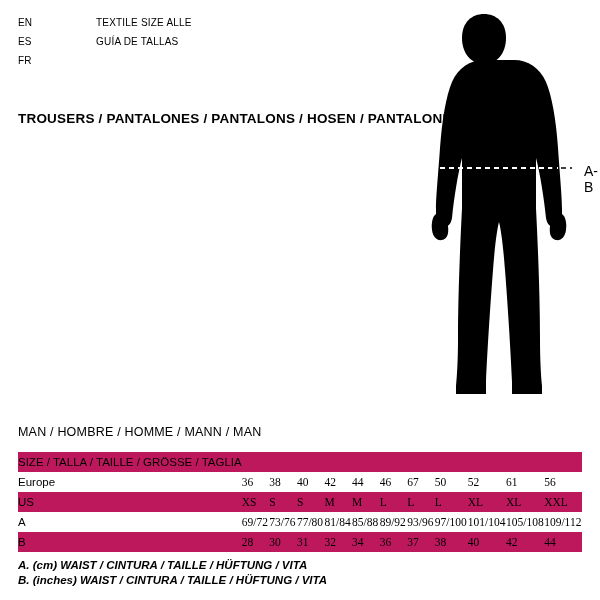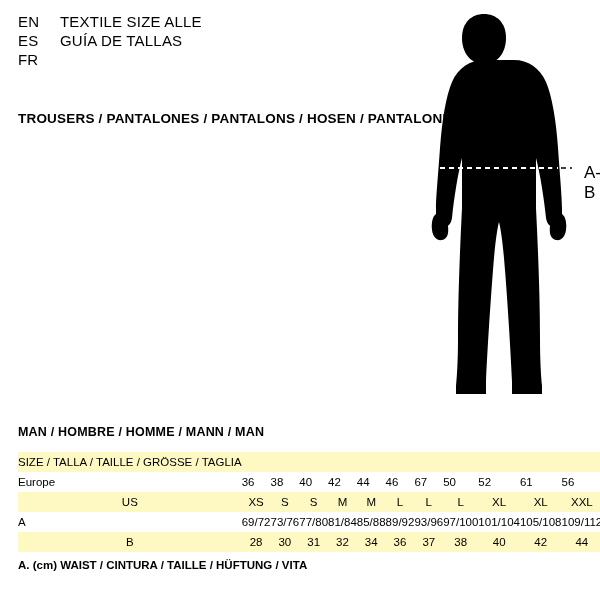--- a/index.html
+++ b/index.html
@@ -30,10 +30,11 @@
   }
   .lang-row {
     display: flex;
-    align-items: flex-start;
+    align-items: center;
     height: 19px;
-    font-size: 15px;
+    font-size: 10px;
     letter-spacing: 0.2px;
+    gap: 36px;
   }
   .lang-code {
     width: 42px;

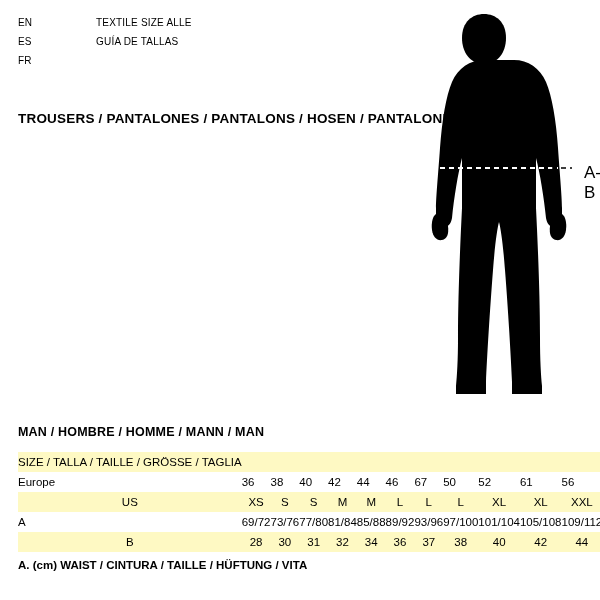--- a/index.html
+++ b/index.html
@@ -69,7 +69,7 @@
     position: absolute;
     left: 160px;
     top: 155px;
-    font-size: 17px;
+    font-size: 14px;
     padding-left: 24px;
   }
 

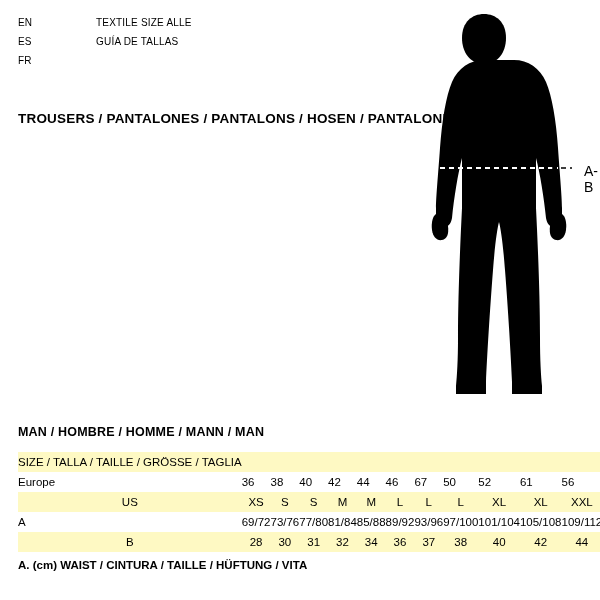--- a/index.html
+++ b/index.html
@@ -79,7 +79,7 @@
     left: 18px;
     top: 425px;
     font-size: 12.5px;
-    font-weight: bold;
+    font-weight: normal;
     letter-spacing: 0.2px;
   }
 

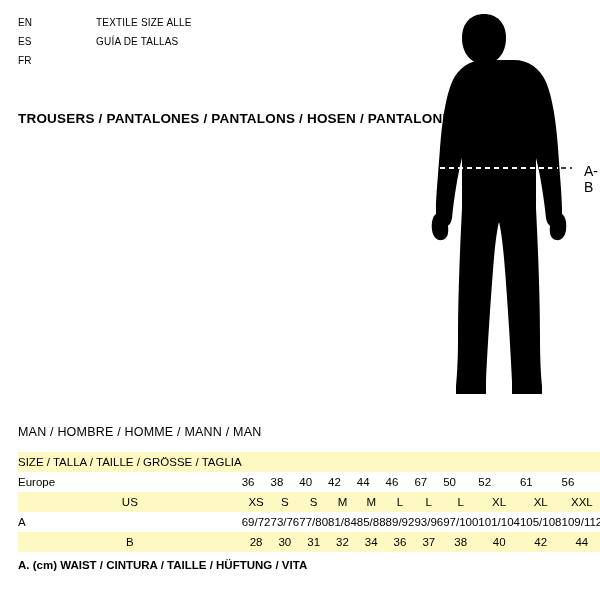--- a/index.html
+++ b/index.html
@@ -98,8 +98,7 @@
     white-space: nowrap;
   }
   table.size-table tr.shaded td {
-    background: #fef9c3;
-    text-align: center;
+    background: #be185d;
   }
   td.label-col {
     width: 90px;

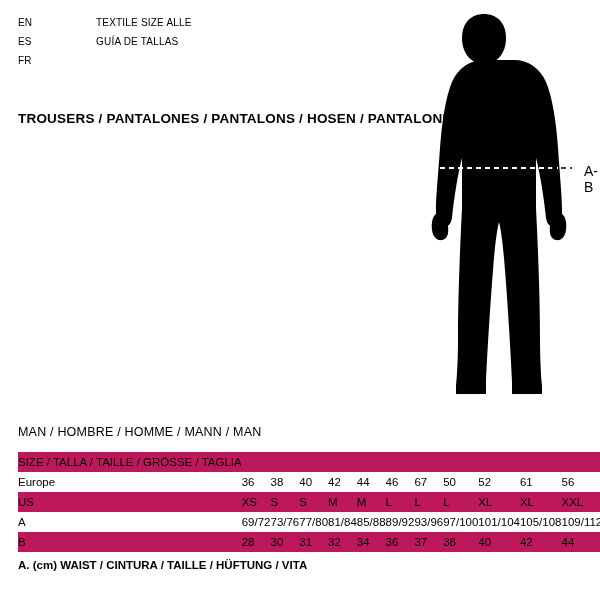--- a/index.html
+++ b/index.html
@@ -107,6 +107,7 @@
   td.val {
     width: 44px;
     text-align: left;
+    font-family: Liberation Serif, serif;
   }
 
   

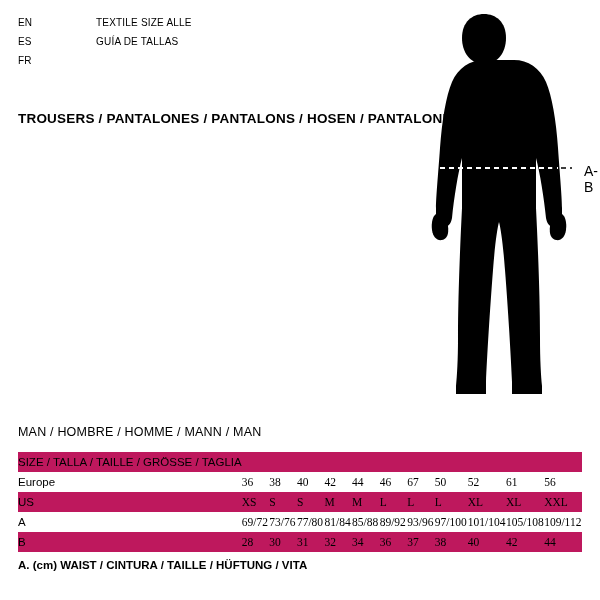--- a/index.html
+++ b/index.html
@@ -118,6 +118,7 @@
     font-size: 11.5px;
     line-height: 15px;
     font-weight: bold;
+    font-style: italic;
   }
   .footnotes div {
     white-space: nowrap;

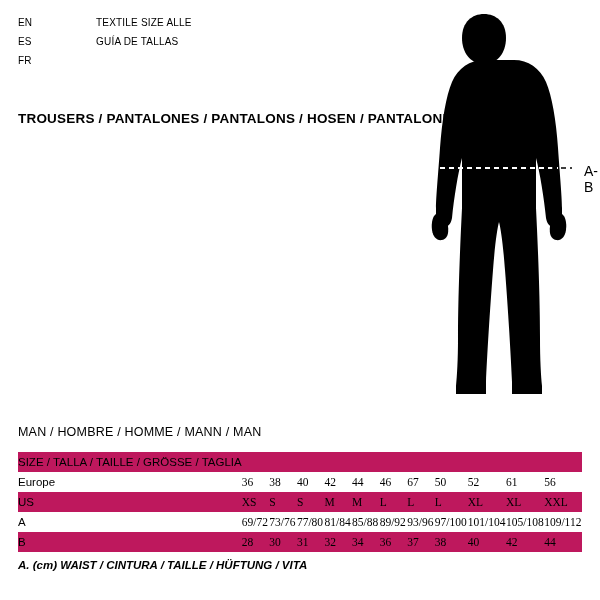--- a/index.html
+++ b/index.html
@@ -270,6 +270,7 @@
 
   <div class="footnotes">
     <div>A. (cm) WAIST / CINTURA / TAILLE / HÜFTUNG / VITA</div>
+    <div>B. (inches) WAIST / CINTURA / TAILLE / HÜFTUNG / VITA</div>
   </div>
 
 </div>

